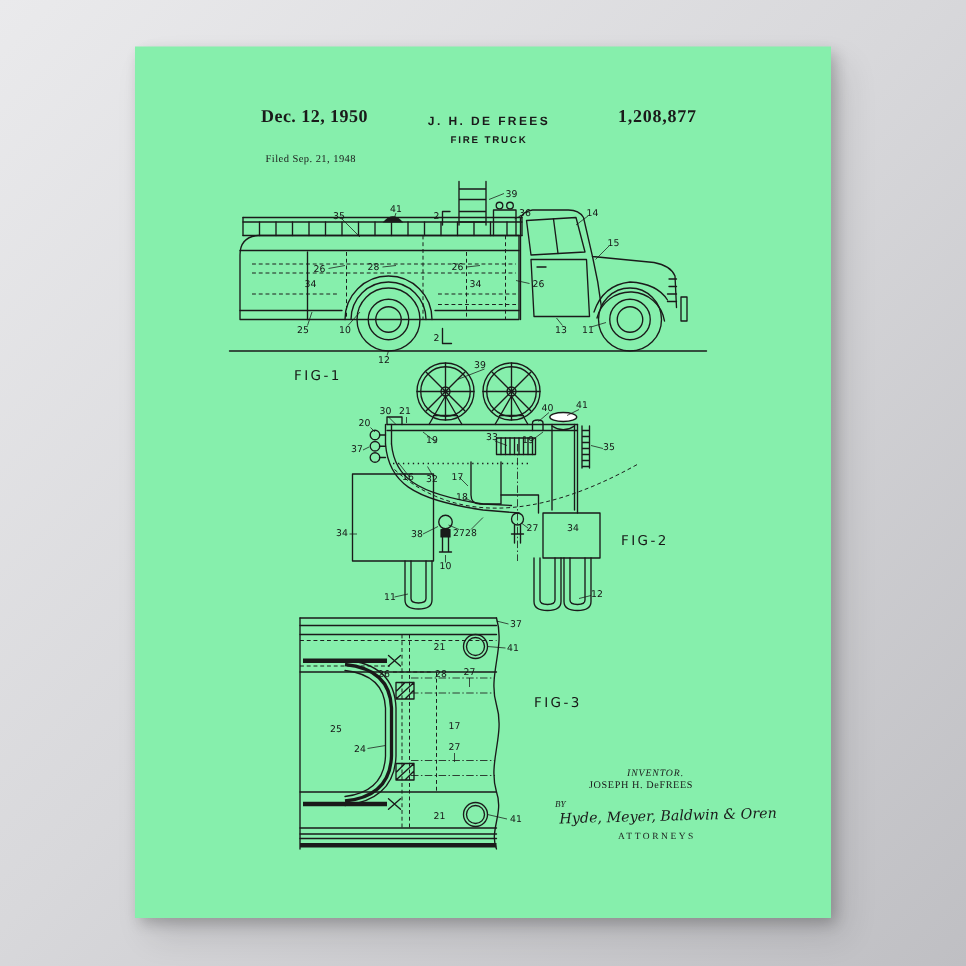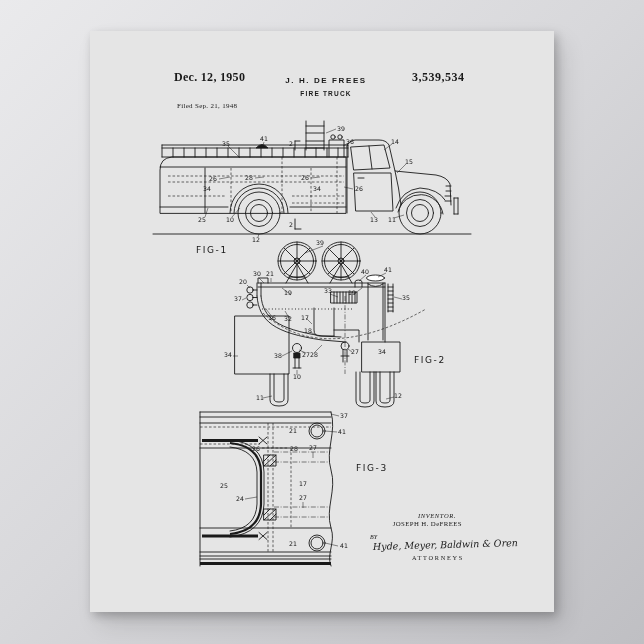--- a/index.html
+++ b/index.html
@@ -5,7 +5,7 @@
   html,body{margin:0;padding:0;width:644px;height:644px;overflow:hidden;}
   body{background:linear-gradient(135deg,#eaeaec 0%,#d8d8db 48%,#bfbfc3 100%);
        font-family:"Liberation Sans",sans-serif;color:#1a1a1a;}
-  .poster{position:absolute;left:90px;top:31px;width:464px;height:581px;background:#e5e5e5;
+  .poster{position:absolute;left:90px;top:31px;width:464px;height:581px;background:#86efac;
           box-shadow:3px 4px 9px rgba(0,0,0,.22),9px 12px 22px rgba(0,0,0,.12);}
   .abs{position:absolute;}
   .hdr-date{left:84px;top:39px;font-family:"Liberation Serif",serif;font-weight:bold;font-size:12px;letter-spacing:.3px;}

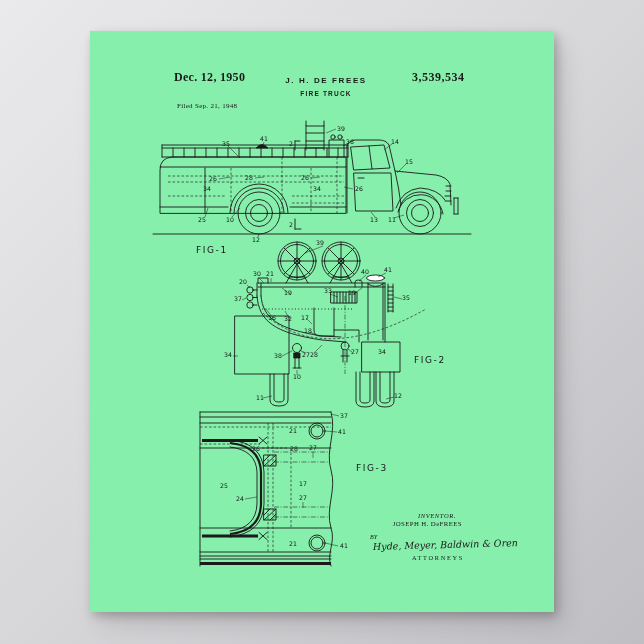--- a/index.html
+++ b/index.html
@@ -44,7 +44,7 @@
   <div class="poster">
 
     <div class="abs hdr-date">Dec. 12, 1950</div>
-    <div class="abs hdr-num">3,539,534</div>
+    <div class="abs hdr-num">1,208,877</div>
     <div class="abs hdr-center">
       <div class="hdr-inventor">J. H. DE FREES</div>
       <div class="hdr-title">FIRE TRUCK</div>

